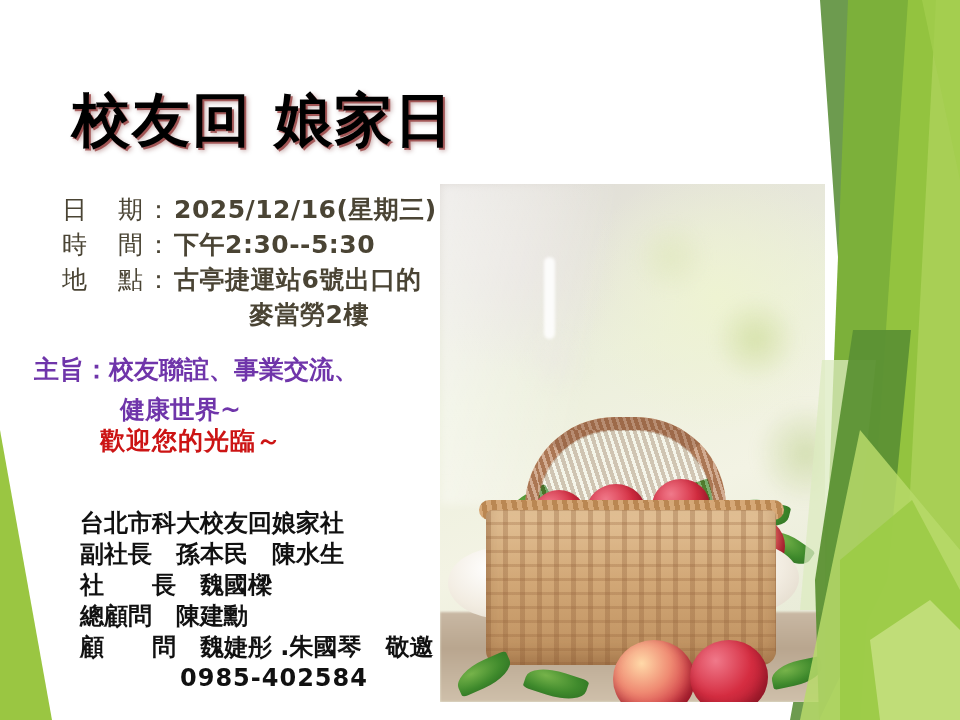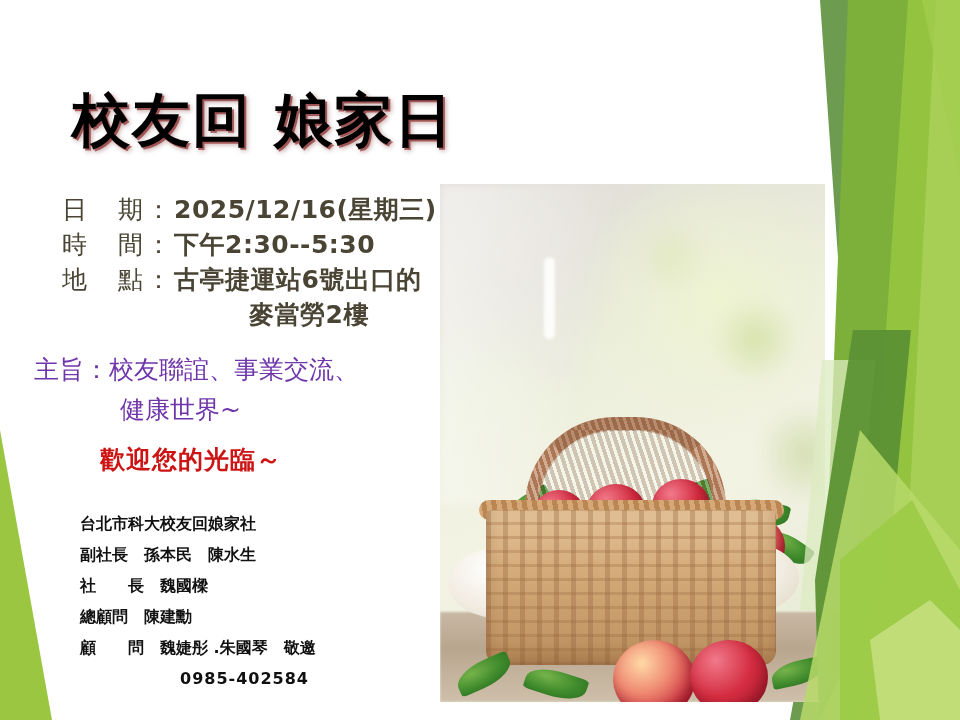--- a/index.html
+++ b/index.html
@@ -239,7 +239,7 @@
     font-family: "DejaVu Sans", "Liberation Sans", sans-serif;
     color: #6f35aa;
     font-size: 25px;
-    font-weight: 400;
+    font-weight: 700;
     line-height: 40px;
     white-space: nowrap;
   }

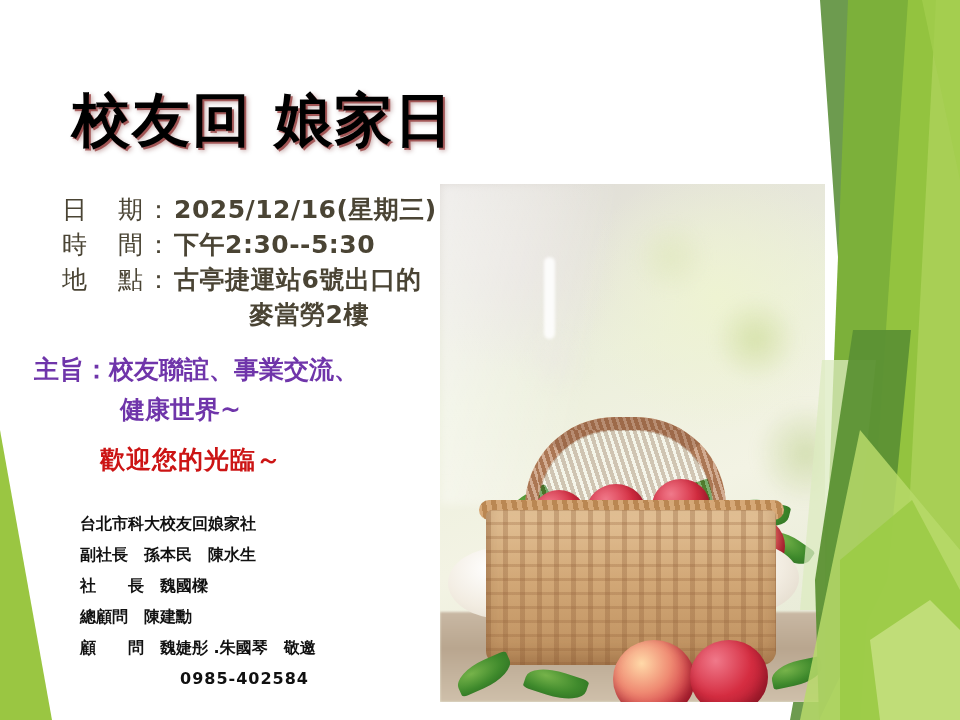--- a/index.html
+++ b/index.html
@@ -247,7 +247,7 @@
 
   #welcome {
     position: absolute;
-    left: 100px; top: 443px;
+    left: 100px; top: 424px;
     font-family: "DejaVu Sans", "Liberation Sans", sans-serif;
     color: #cc1414;
     font-size: 25px;

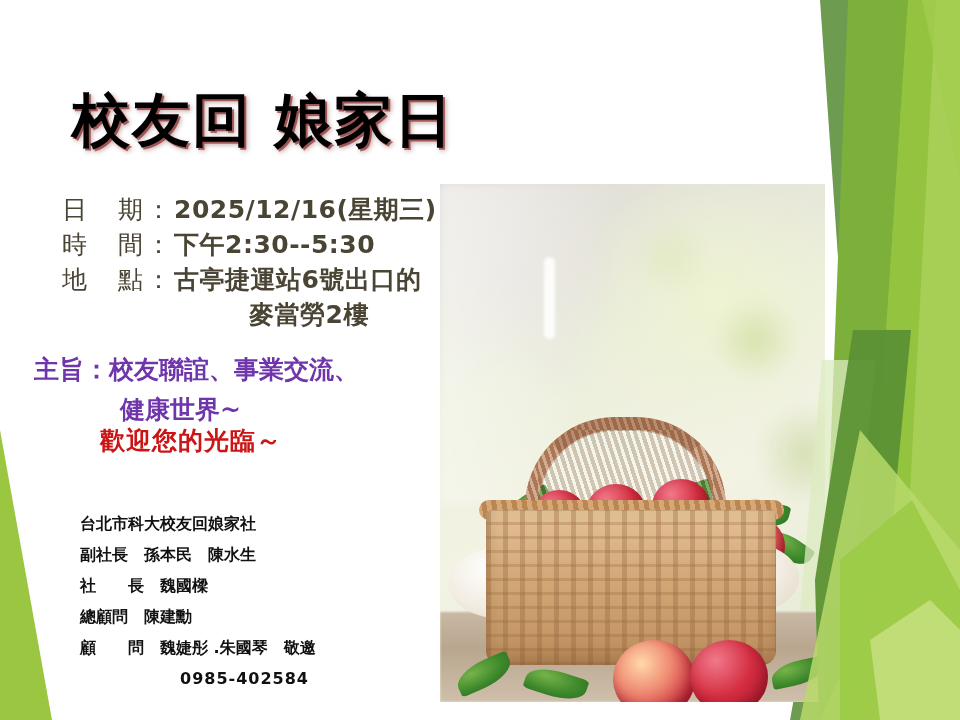--- a/index.html
+++ b/index.html
@@ -261,7 +261,7 @@
     left: 80px; top: 508px;
     font-family: "DejaVu Sans", "Liberation Sans", sans-serif;
     color: #111111;
-    font-size: 16px;
+    font-size: 24px;
     font-weight: 700;
     line-height: 31px;
     white-space: nowrap;

